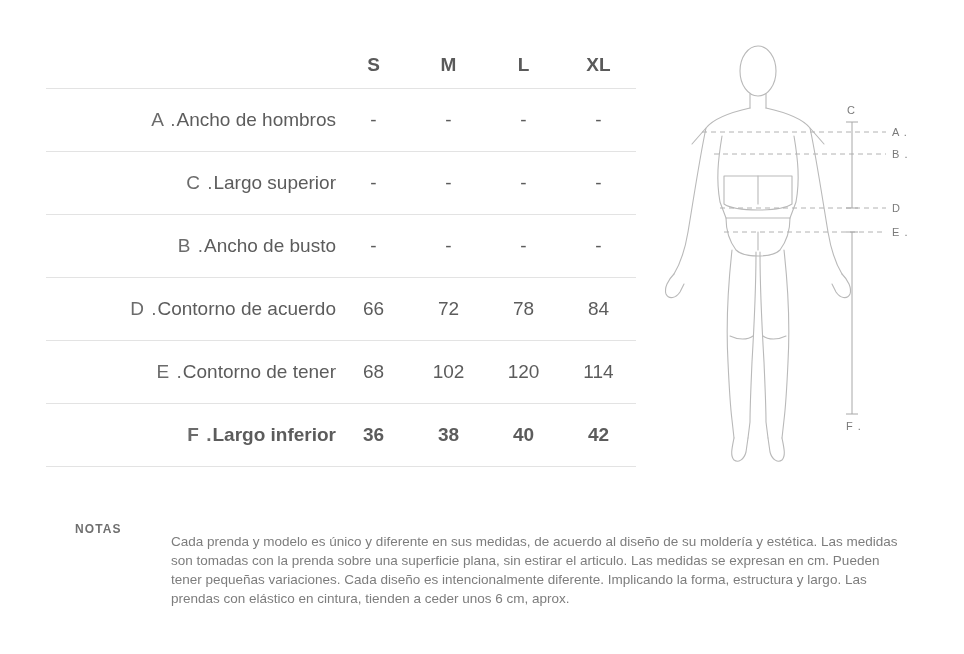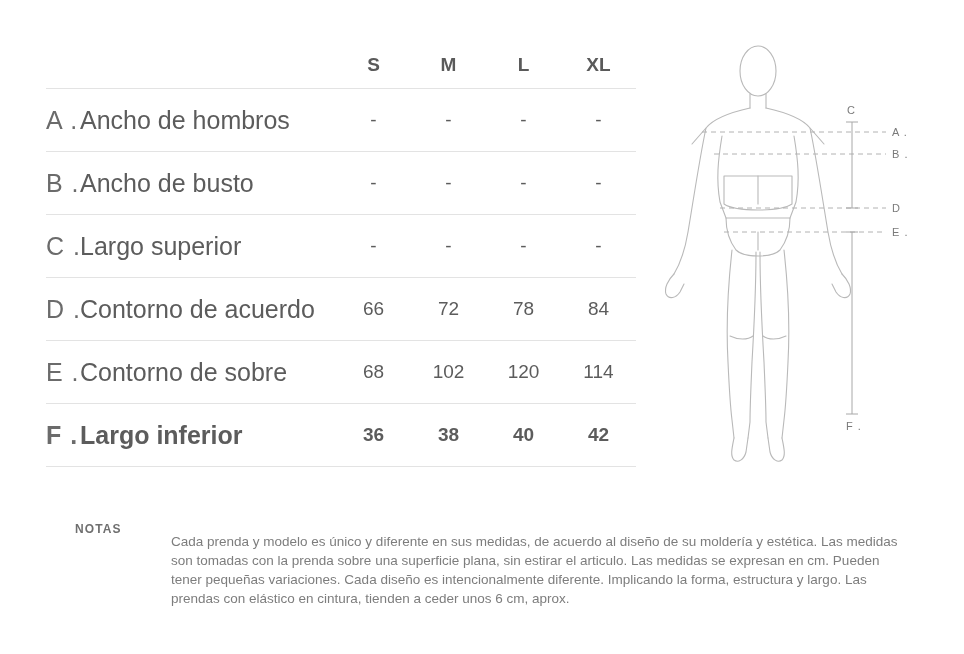--- a/index.html
+++ b/index.html
@@ -53,8 +53,8 @@
     text-align: left;
   }
   .row-label {
-    text-align: left;
-    font-size: 25px;
+    text-align: right;
+    font-size: 19px;
     color: #5c5c5c;
     white-space: nowrap;
     padding-left: 4px;

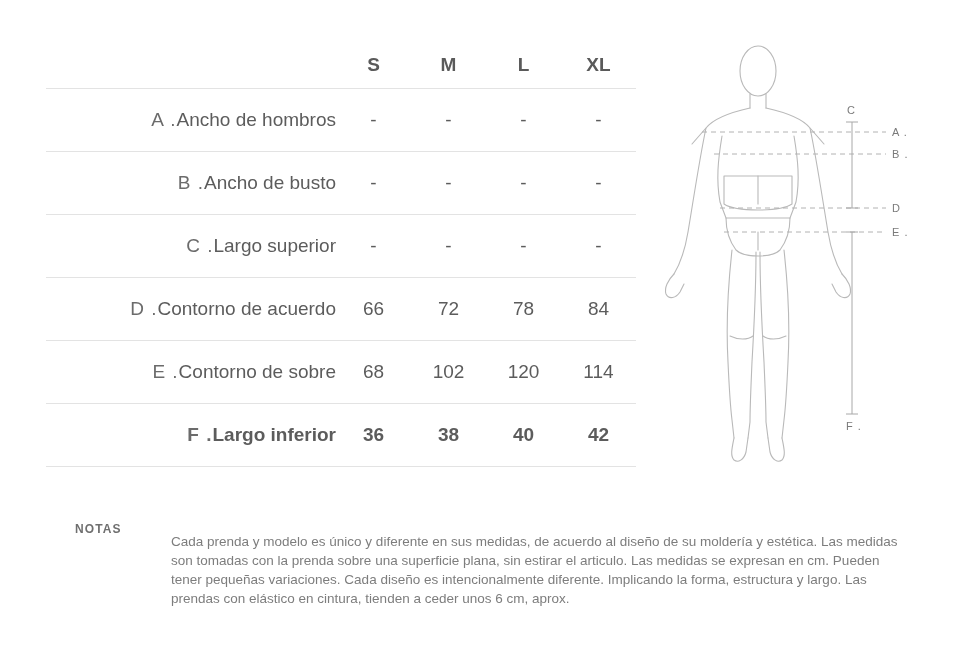--- a/index.html
+++ b/index.html
@@ -151,16 +151,16 @@
         </tr>
         <tr>
           <td class="row-label">
+            <span class="row-letter">C .</span><span class="row-name">Largo superior</span>
+          </td>
+          <td class="val">-</td>
+          <td class="val">-</td>
+          <td class="val">-</td>
+          <td class="val">-</td>
+        </tr>
+        <tr>
+          <td class="row-label">
             <span class="row-letter">B .</span><span class="row-name">Ancho de busto</span>
-          </td>
-          <td class="val">-</td>
-          <td class="val">-</td>
-          <td class="val">-</td>
-          <td class="val">-</td>
-        </tr>
-        <tr>
-          <td class="row-label">
-            <span class="row-letter">C .</span><span class="row-name">Largo superior</span>
           </td>
           <td class="val">-</td>
           <td class="val">-</td>

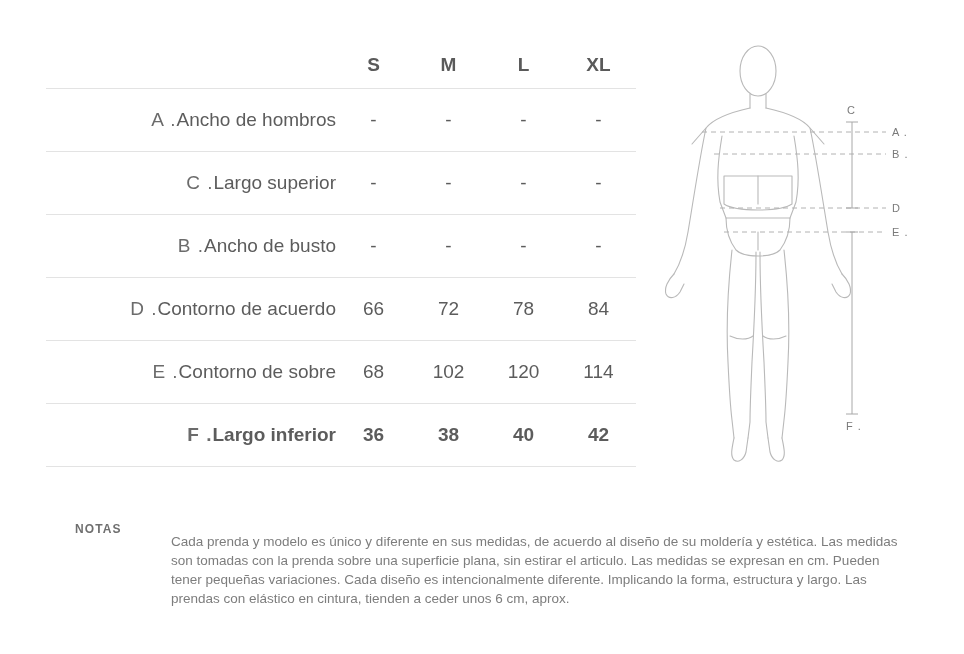--- a/index.html
+++ b/index.html
@@ -178,7 +178,7 @@
         </tr>
         <tr>
           <td class="row-label">
-            <span class="row-letter">E .</span><span class="row-name">Contorno de sobre</span>
+            <span class="row-letter">E .</span><span class="row-name">Contorno de tener</span>
           </td>
           <td class="val">68</td>
           <td class="val">102</td>

